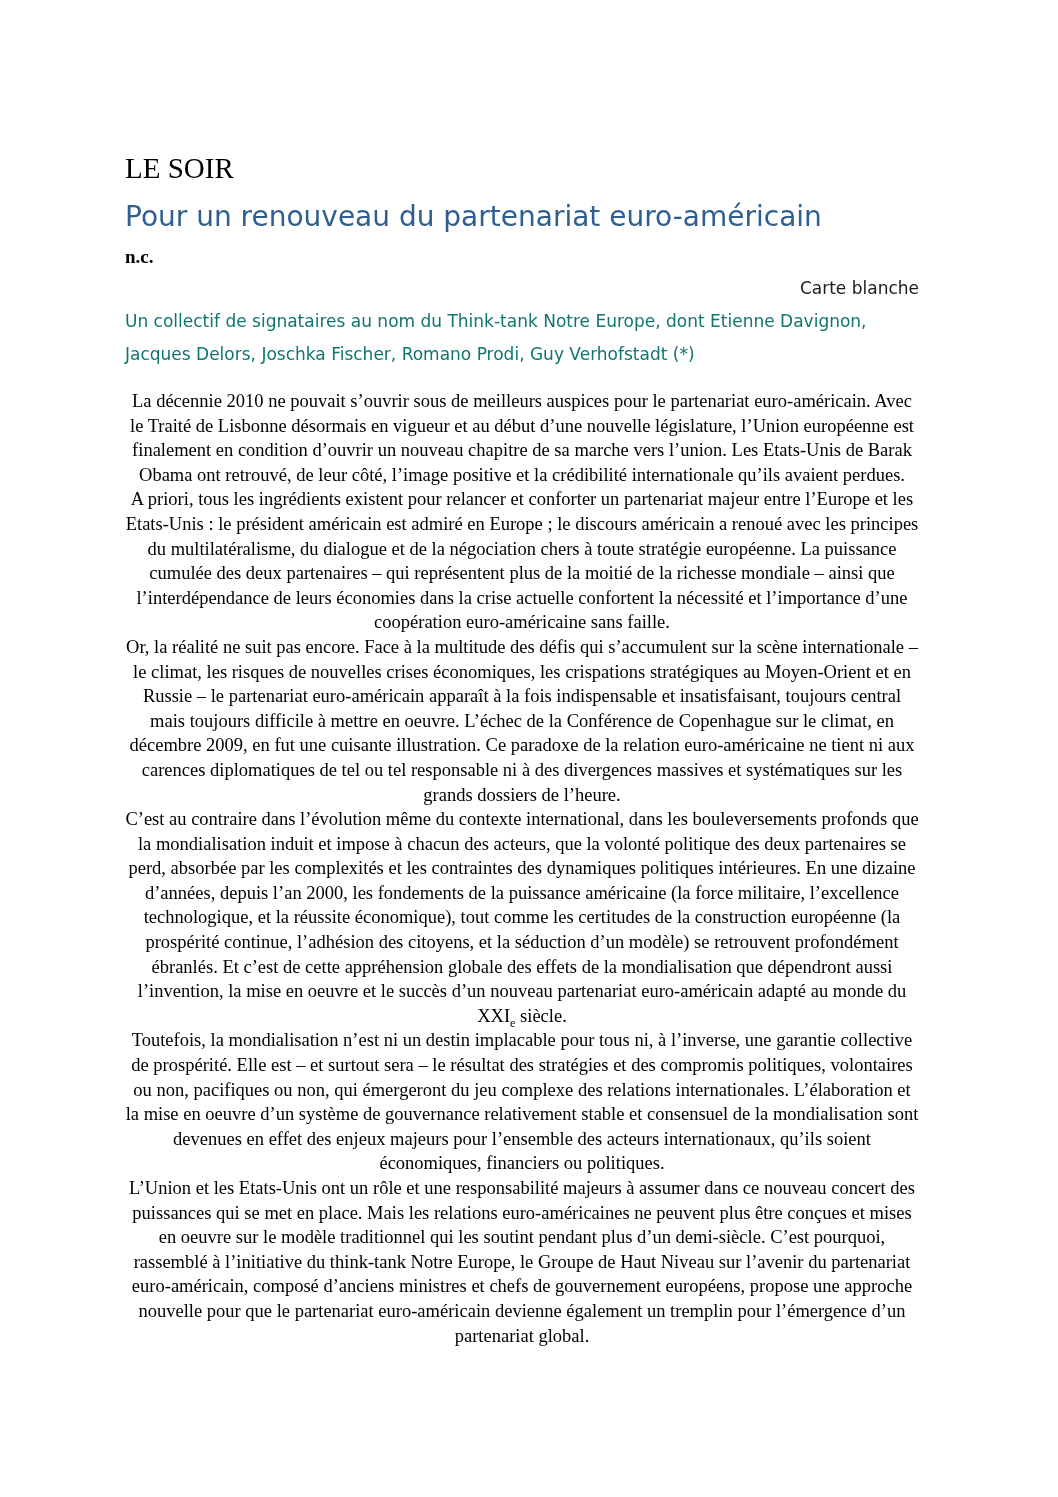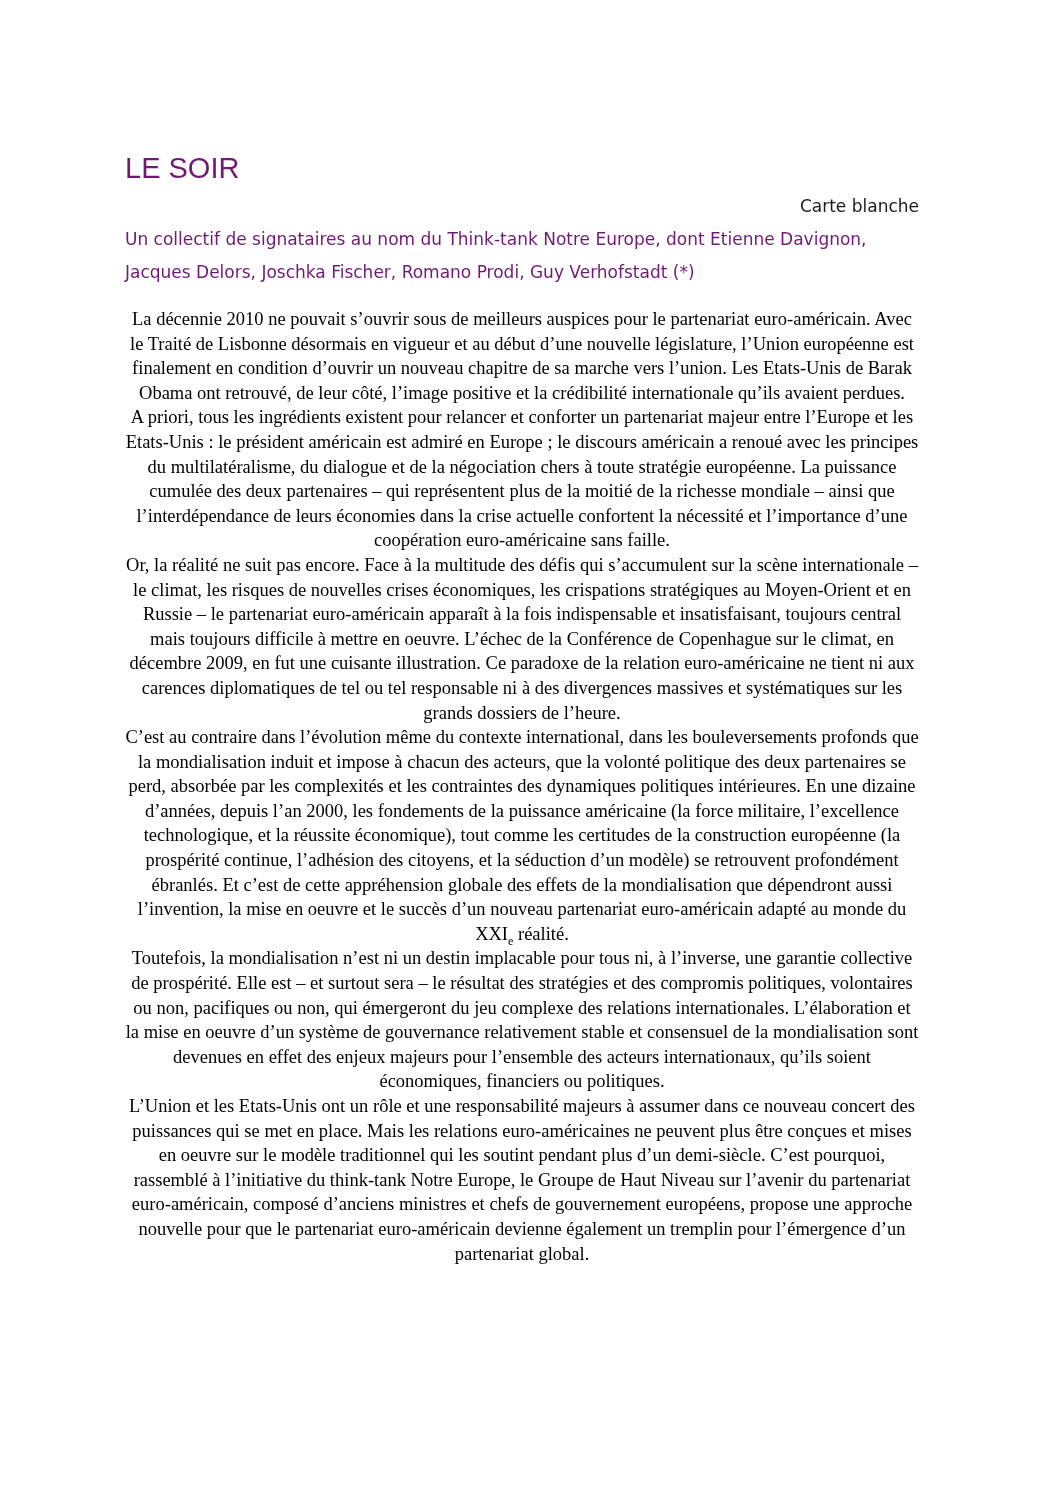--- a/index.html
+++ b/index.html
@@ -21,11 +21,11 @@
     width: 794px;
   }
   .masthead {
-    font-family: Liberation Sans, sans-serif;
+    font-family: Liberation Serif, serif;
     font-size: 29px;
     line-height: 37px;
     font-weight: 400;
-    color: #701a75;
+    color: #000000;
     letter-spacing: 0px;
   }
   .title {

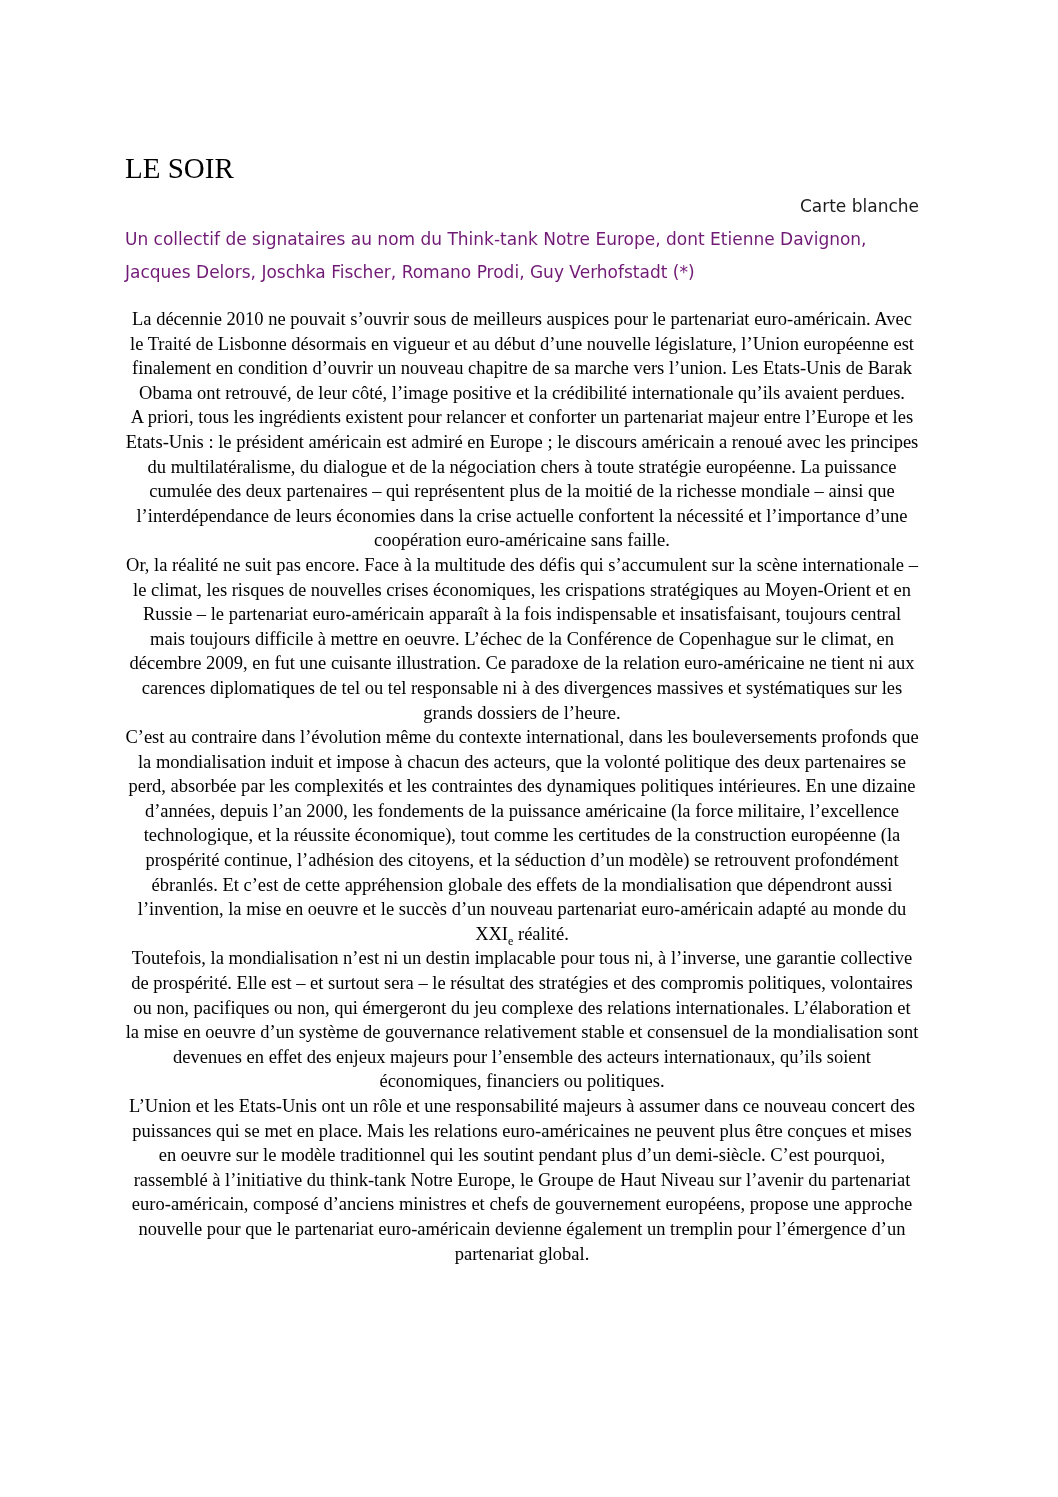--- a/index.html
+++ b/index.html
@@ -91,6 +91,7 @@
 
     <div class="masthead">LE SOIR</div>
 
+    <h1 class="title">Pour un renouveau du partenariat euro-américain</h1>
 
 
 

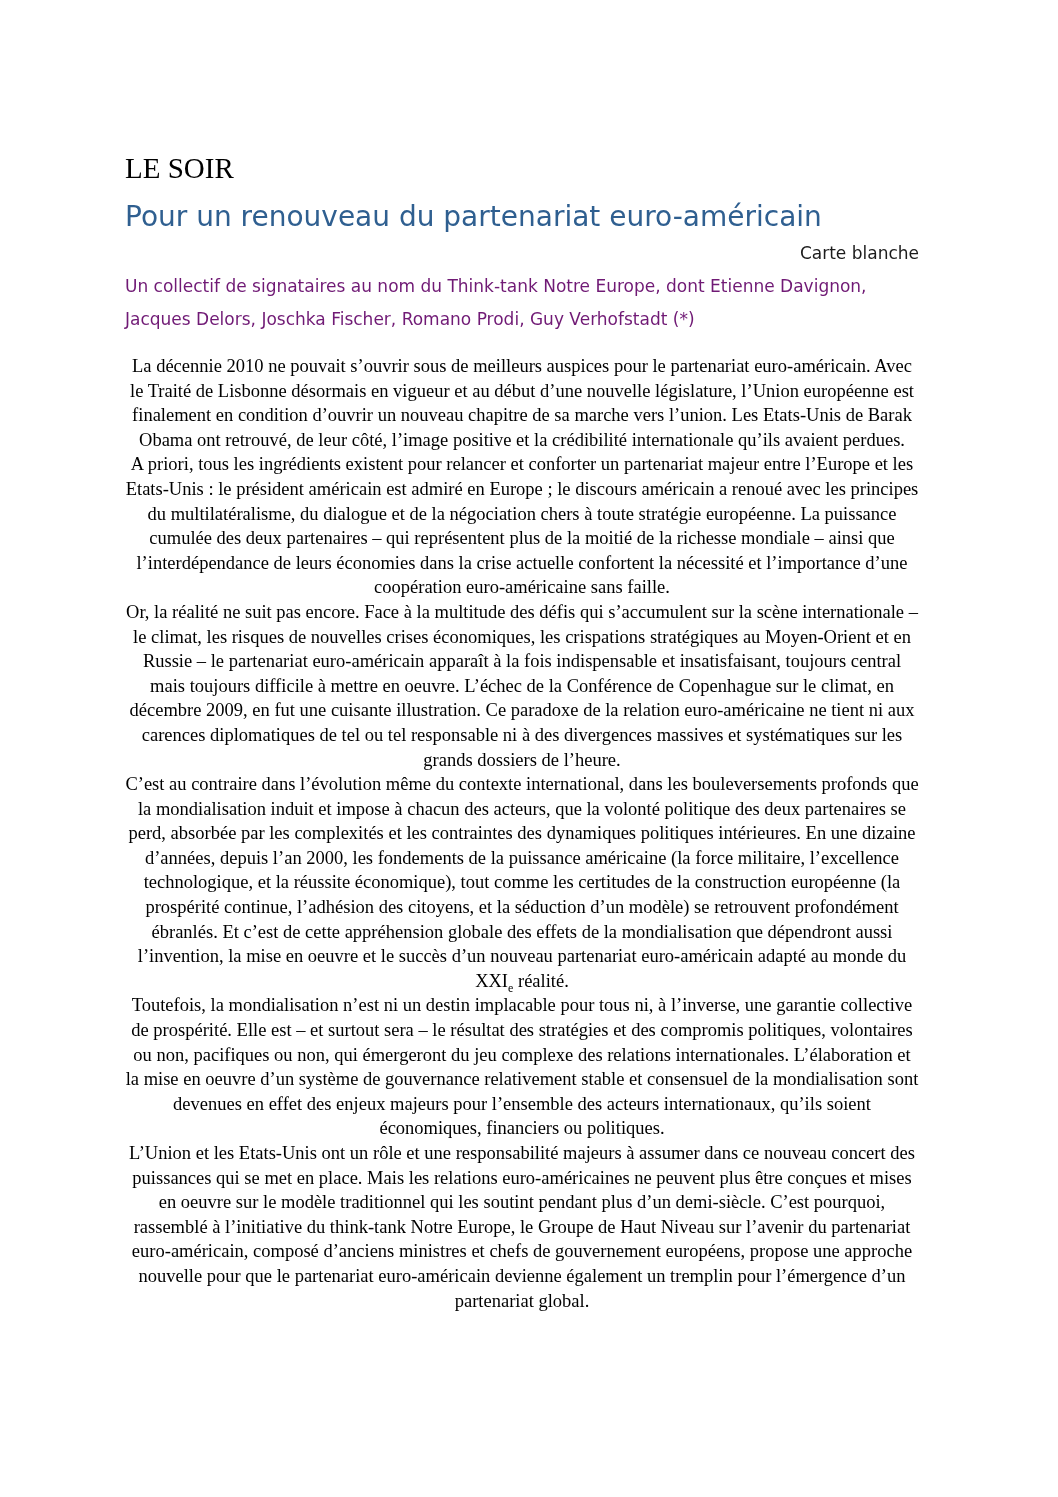--- a/index.html
+++ b/index.html
@@ -93,6 +93,7 @@
 
     <h1 class="title">Pour un renouveau du partenariat euro-américain</h1>
 
+    <div class="byline-serif byline-source">n.c.</div>
 
 
     <div class="rubric">Carte blanche</div>

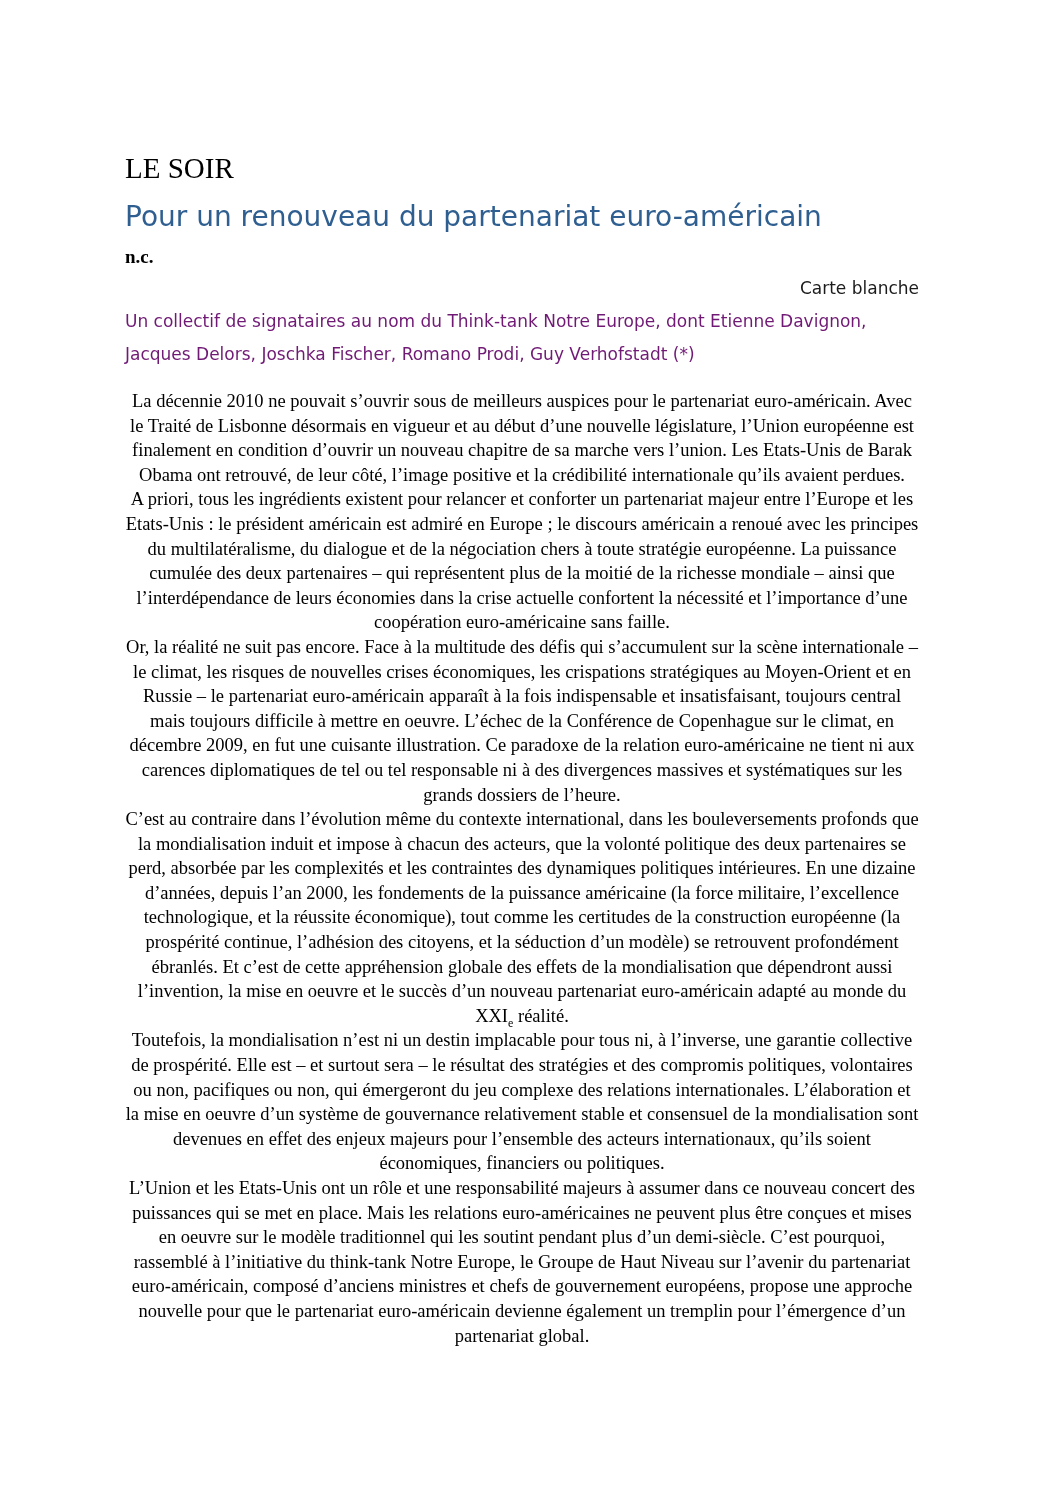--- a/index.html
+++ b/index.html
@@ -61,7 +61,7 @@
     font-size: 17px;
     line-height: 33px;
     font-weight: 400;
-    color: #701a75;
+    color: #0f766e;
     white-space: pre-wrap;
   }
   .article-body {

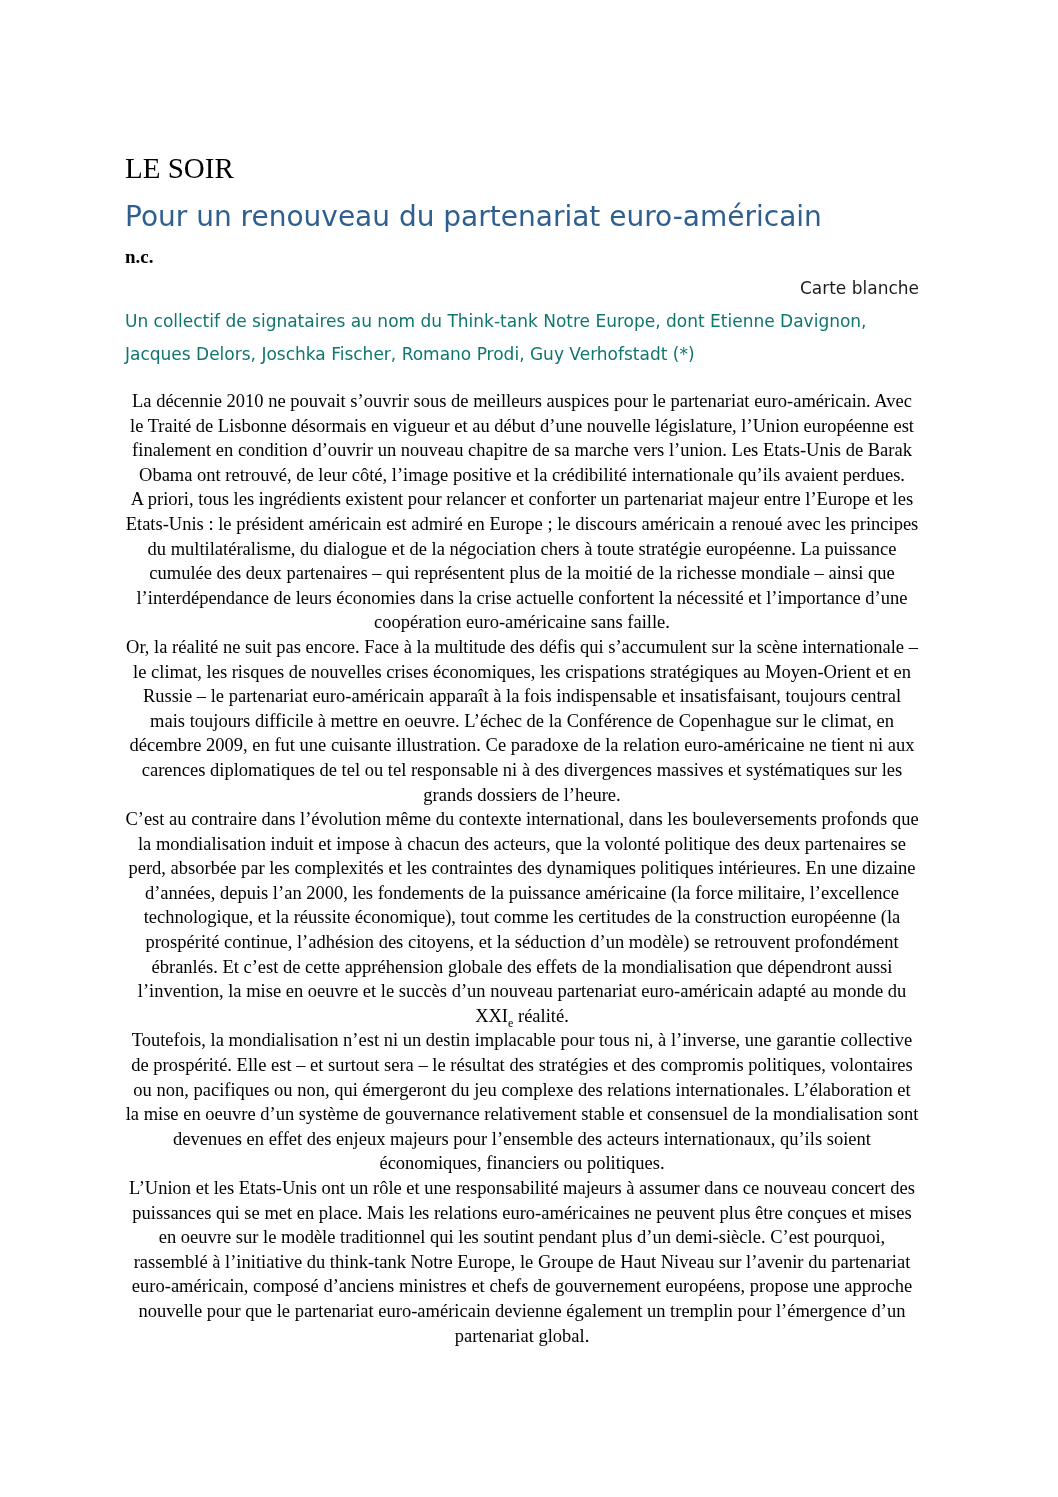--- a/index.html
+++ b/index.html
@@ -106,7 +106,7 @@
         <p class="para"><span>A priori, tous les ingrédients existent pour relancer et conforter un partenariat majeur entre l’Europe et les Etats-Unis : le président américain est admiré en Europe ; le discours américain a renoué avec les principes du multilatéralisme, du dialogue et de la négociation chers à toute stratégie européenne. La puissance cumulée des deux partenaires – qui représentent plus de la moitié de la richesse mondiale – ainsi que l’interdépendance de leurs économies dans la crise actuelle confortent la nécessité et l’importance d’une coopération euro-américaine sans faille.</span></p>
         <p class="para"><span>Or, la réalité ne suit pas encore. Face à la multitude des défis qui s’accumulent sur la scène internationale – le climat, les risques de nouvelles crises économiques, les crispations stratégiques au Moyen-Orient et en Russie – le partenariat euro-américain apparaît à la fois indispensable et insatisfaisant, toujours central mais toujours difficile à mettre en oeuvre. L’échec de la Conférence de Copenhague sur le climat, en décembre 2009, en fut une cuisante illustration. Ce paradoxe de la relation euro-américaine ne tient ni aux carences diplomatiques de tel ou tel responsable ni à des divergences massives et systématiques sur les grands dossiers de l’heure.</span></p>
         <p class="para"><span>C’est au contraire dans l’évolution même du contexte international, dans les bouleversements profonds que la mondialisation induit et impose à chacun des acteurs, que la volonté politique des deux partenaires se perd, absorbée par les complexités et les contraintes des dynamiques politiques intérieures. En une dizaine d’années, depuis l’an 2000, les fondements de la puissance américaine (la force militaire, l’excellence technologique, et la réussite économique), tout comme les certitudes de la construction européenne (la prospérité continue, l’adhésion des citoyens, et la séduction d’un modèle) se retrouvent profondément ébranlés. Et c’est de cette appréhension globale des effets de la mondialisation que dépendront aussi
-l’invention, la mise en oeuvre et le succès d’un nouveau partenariat euro-américain adapté au monde du XXI</span><span class="sub">e</span><span> réalité.</span></p>
+l’invention, la mise en oeuvre et le succès d’un nouveau partenariat euro-américain adapté au monde du XXI</span><span class="sub">e</span><span> siècle.</span></p>
         <p class="para"><span>Toutefois, la mondialisation n’est ni un destin implacable pour tous ni, à l’inverse, une garantie collective de prospérité. Elle est – et surtout sera – le résultat des stratégies et des compromis politiques, volontaires ou non, pacifiques ou non, qui émergeront du jeu complexe des relations internationales. L’élaboration et la mise en oeuvre d’un système de gouvernance relativement stable et consensuel de la mondialisation sont devenues en effet des enjeux majeurs pour l’ensemble des acteurs internationaux, qu’ils soient économiques, financiers ou politiques.</span></p>
         <p class="para"><span>L’Union et les Etats-Unis ont un rôle et une responsabilité majeurs à assumer dans ce nouveau concert des puissances qui se met en place. Mais les relations euro-américaines ne peuvent plus être conçues et mises en oeuvre sur le modèle traditionnel qui les soutint pendant plus d’un demi-siècle. C’est pourquoi, rassemblé à l’initiative du think-tank Notre Europe, le Groupe de Haut Niveau sur l’avenir du partenariat euro-américain, composé d’anciens ministres et chefs de gouvernement européens, propose une approche nouvelle pour que le partenariat euro-américain devienne également un tremplin pour l’émergence d’un partenariat global.</span></p>
       </div>

